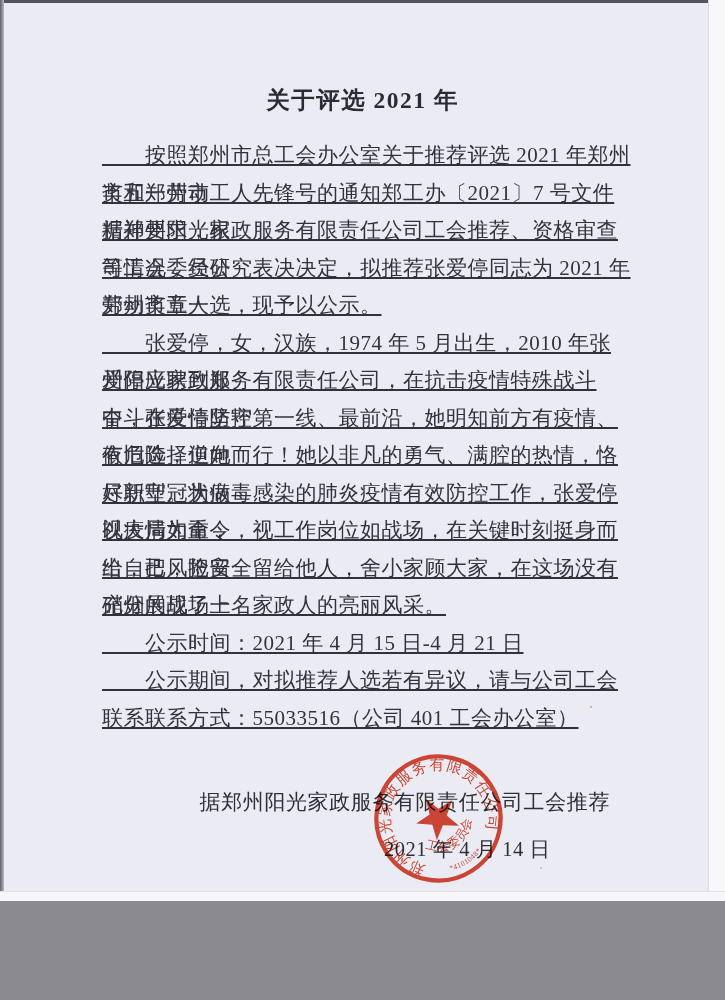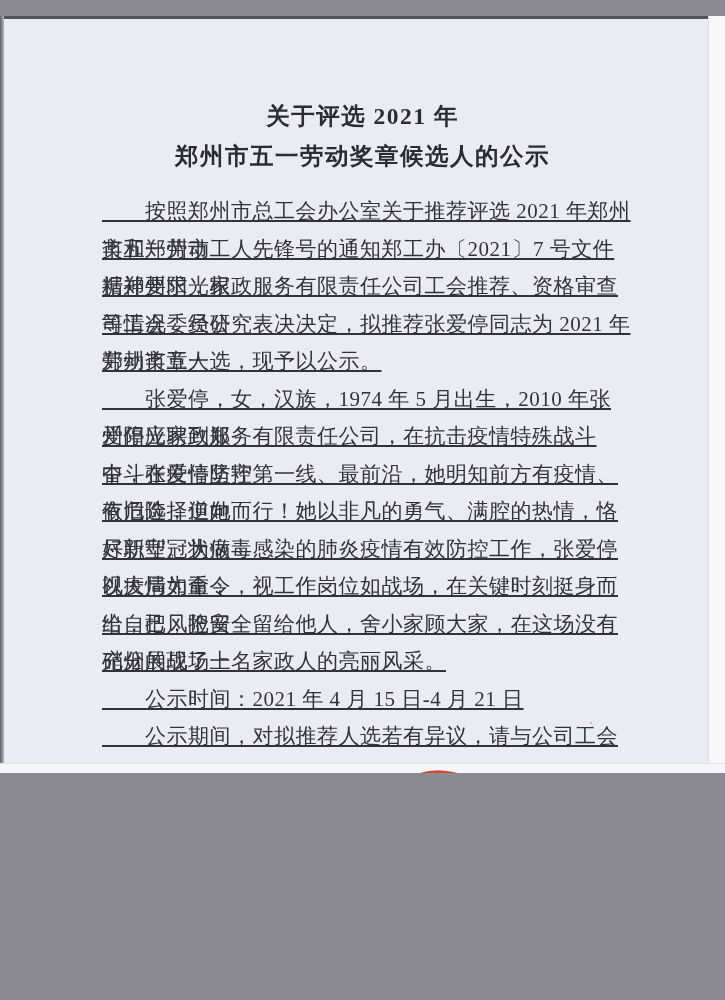--- a/index.html
+++ b/index.html
@@ -9,8 +9,8 @@
   }
   .page{
     position:relative;
-    width:725px;height:757px;
-    margin:16px auto;
+    width:725px;height:901px;
+    margin:0 auto;
     background:var(--paper,#ebecf3);
     color:var(--ink,#32323c);
     overflow:hidden;

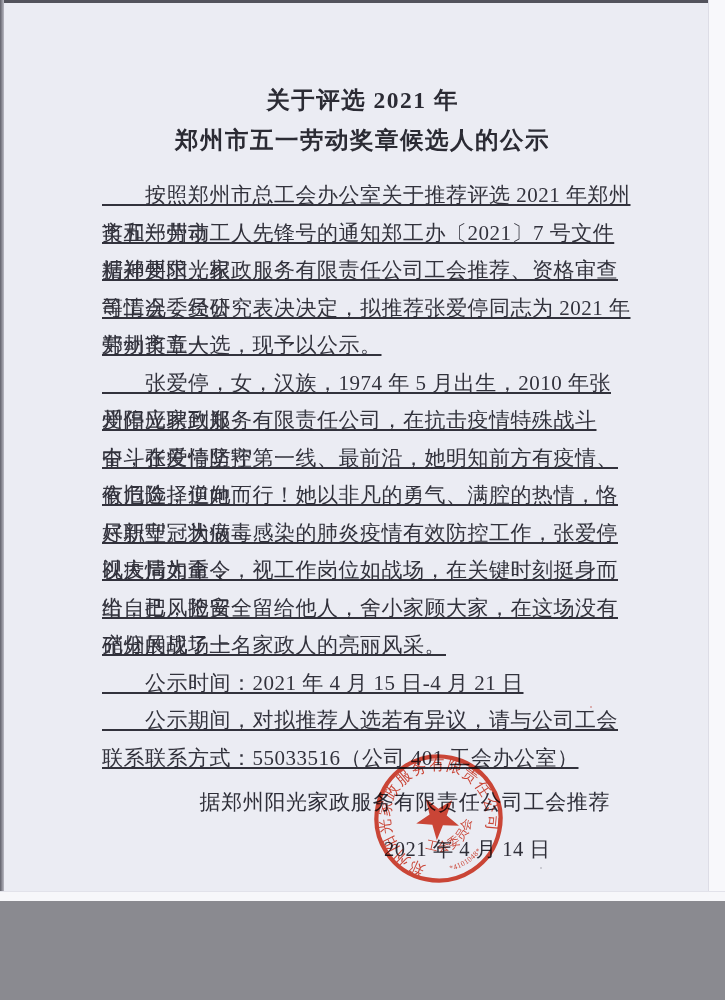--- a/index.html
+++ b/index.html
@@ -84,7 +84,6 @@
 
   <div class="title-block">
     <div>关于评选 2021 年</div>
-    <div>郑州市五一劳动奖章候选人的公示</div>
   </div>
 
   <div class="body-block"><div class="line">　　按照郑州市总工会办公室关于推荐评选 2021 年郑州市五一劳动</div><div class="line">奖和郑州市工人先锋号的通知郑工办〔2021〕7 号文件精神要求，根</div><div class="line">据郑州阳光家政服务有限责任公司工会推荐、资格审查等情况，经公</div><div class="line">司工会委员研究表决决定，拟推荐张爱停同志为 2021 年郑州市五一</div><div class="line">劳动奖章人选，现予以公示。</div><div class="line">　　张爱停，女，汉族，1974 年 5 月出生，2010 年张爱停应聘到郑</div><div class="line">州阳光家政服务有限责任公司，在抗击疫情特殊战斗中，张爱停坚守</div><div class="line">奋斗在疫情防控第一线、最前沿，她明知前方有疫情、有危险，但她</div><div class="line">依旧选择逆向而行！她以非凡的勇气、满腔的热情，恪尽职守。为做</div><div class="line">好新型冠状病毒感染的肺炎疫情有效防控工作，张爱停以大局为重，</div><div class="line">视疫情如命令，视工作岗位如战场，在关键时刻挺身而出，把风险留</div><div class="line">给自己，把安全留给他人，舍小家顾大家，在这场没有硝烟的战场上</div><div class="line">充分展现了一名家政人的亮丽风采。</div><div class="line">　　公示时间：2021 年 4 月 15 日-4 月 21 日</div><div class="line">　　公示期间，对拟推荐人选若有异议，请与公司工会联系</div><div class="line">　　联系方式：55033516（公司 401 工会办公室）</div></div>

